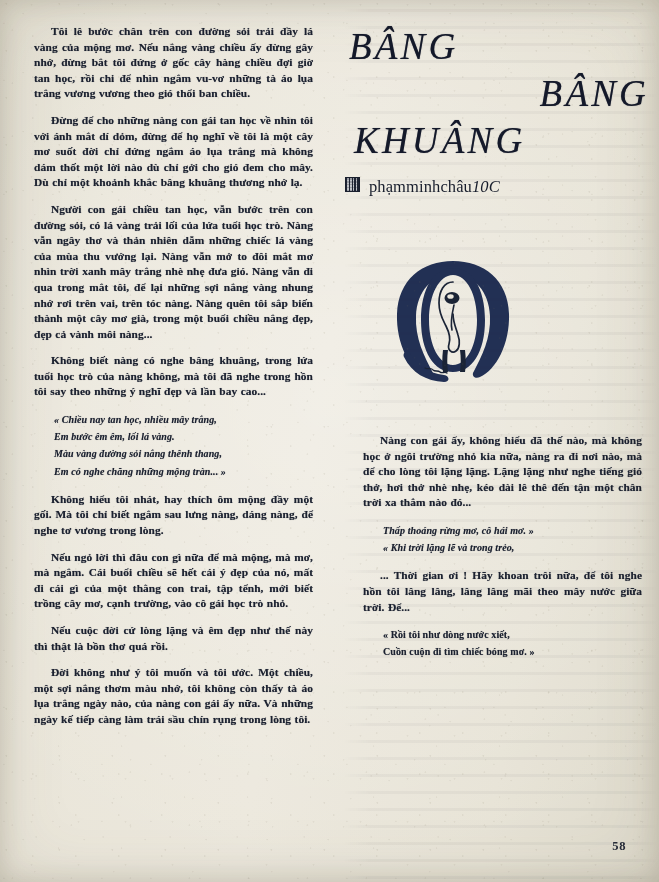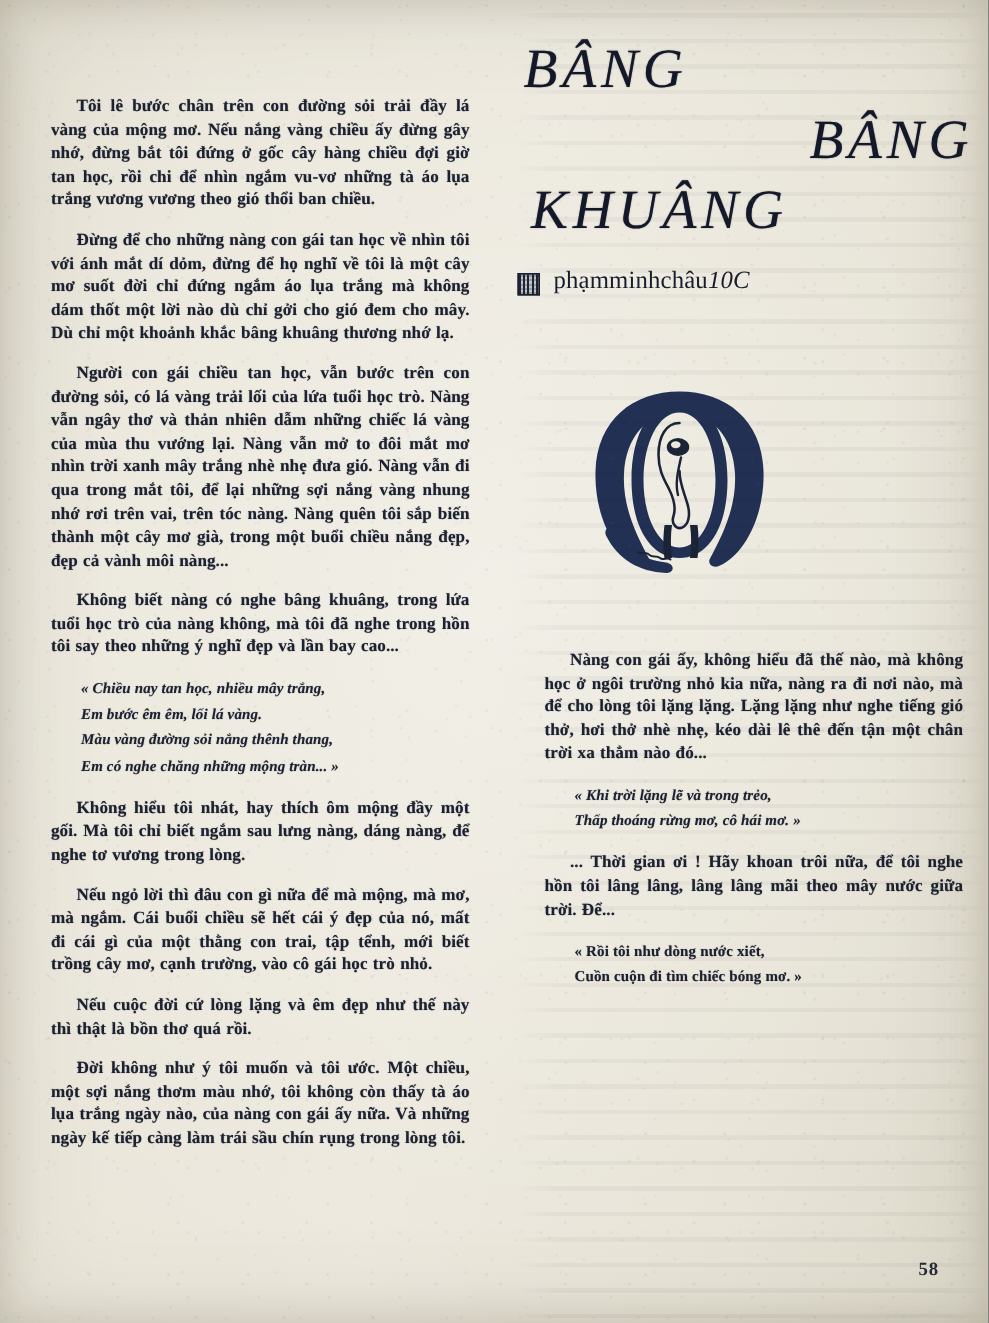--- a/index.html
+++ b/index.html
@@ -66,7 +66,7 @@
     position: absolute;
     width: 279px;
   }
-  .col-left  { left: 34px;  top: 24px; margin-top: 40px; }
+  .col-left  { left: 34px;  top: 24px; }
   .col-right { left: 363px; top: 433px; }
 
   .para {

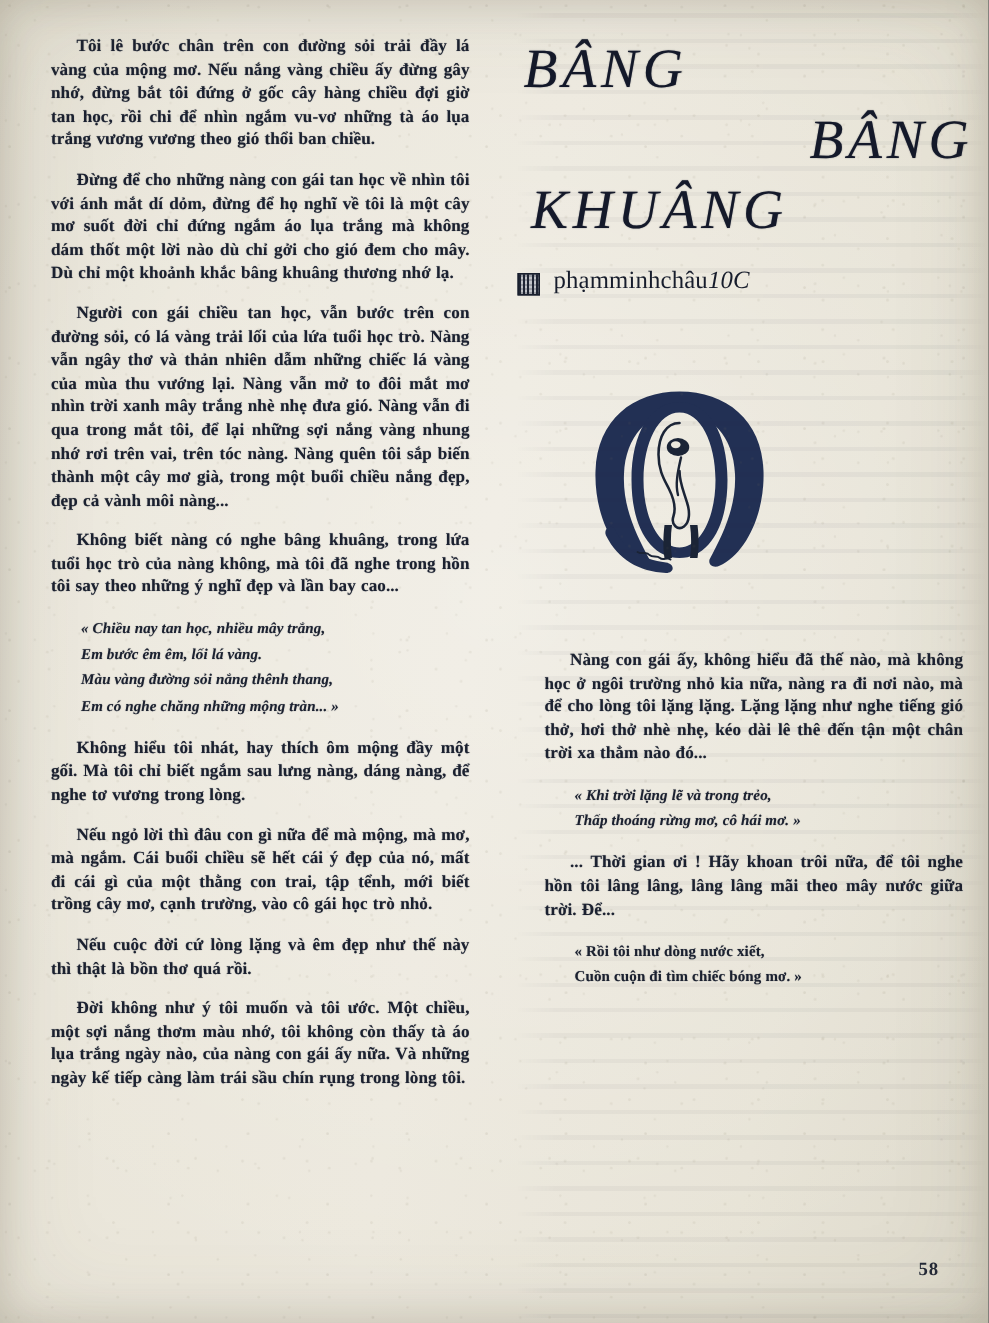--- a/index.html
+++ b/index.html
@@ -123,7 +123,7 @@
     left: 345px;
     top: 177px;
     display: flex;
-    align-items: flex-end;
+    align-items: flex-start;
     gap: 9px;
   }
   .seal-icon {

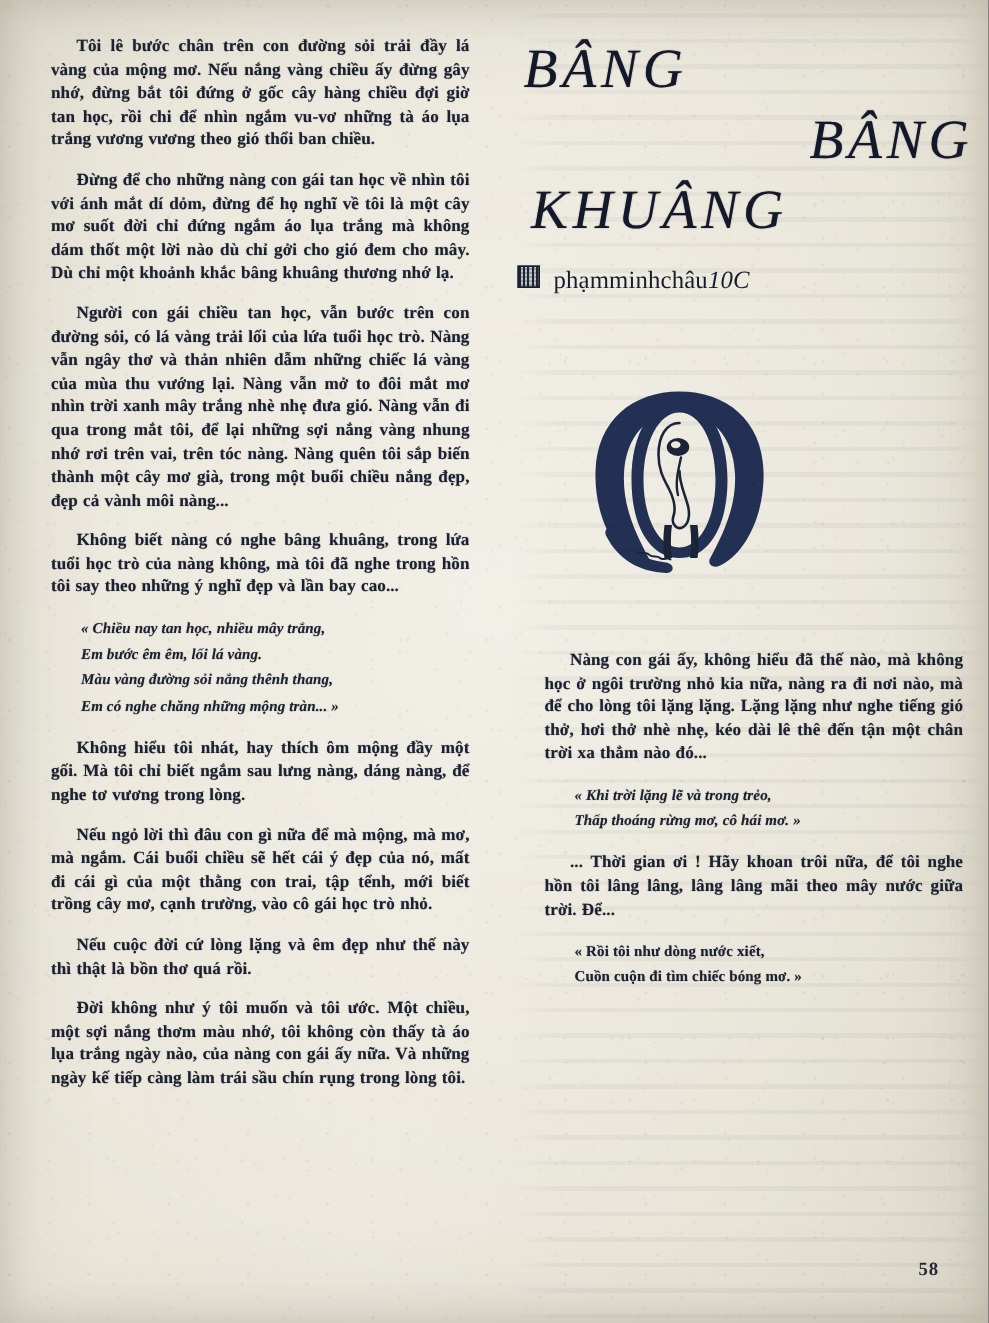--- a/index.html
+++ b/index.html
@@ -237,8 +237,8 @@
   <div class="col col-right">
     <p class="para">Nàng con gái ấy, không hiểu đã thế nào, mà không học ở ngôi trường nhỏ kia nữa, nàng ra đi nơi nào, mà để cho lòng tôi lặng lặng. Lặng lặng như nghe tiếng gió thở, hơi thở nhè nhẹ, kéo dài lê thê đến tận một chân trời xa thẳm nào đó...</p>
     <div class="verse">
+      <span class="vline">Thấp thoáng rừng mơ, cô hái mơ. »</span>
       <span class="vline">« Khi trời lặng lẽ và trong trẻo,</span>
-      <span class="vline">Thấp thoáng rừng mơ, cô hái mơ. »</span>
     </div>
     <p class="para">... Thời gian ơi ! Hãy khoan trôi nữa, để tôi nghe hồn tôi lâng lâng, lâng lâng mãi theo mây nước giữa trời. Để...</p>
     <div class="verse plainquote">

